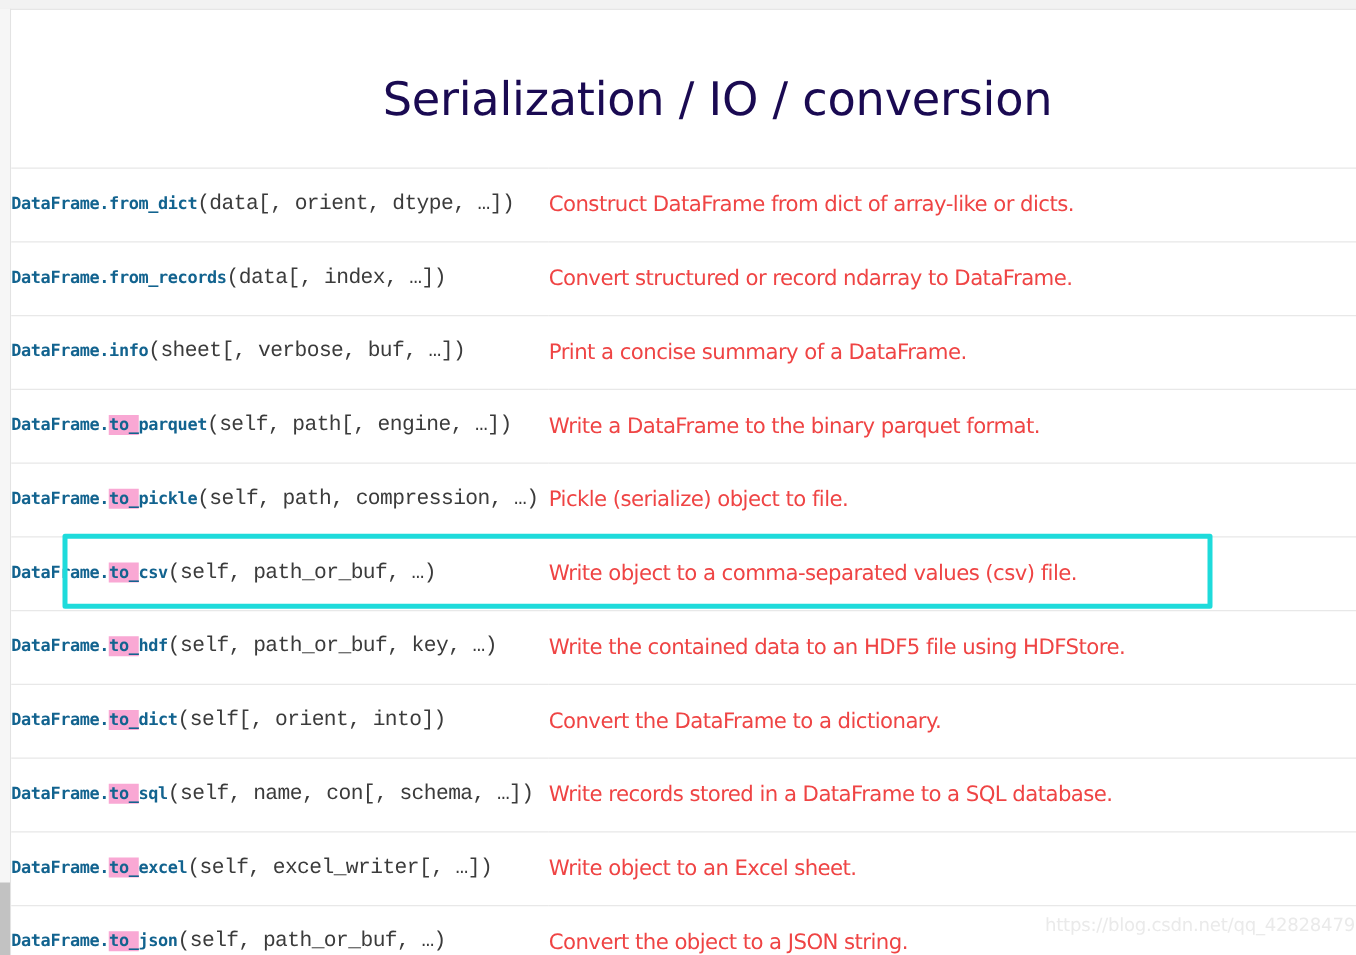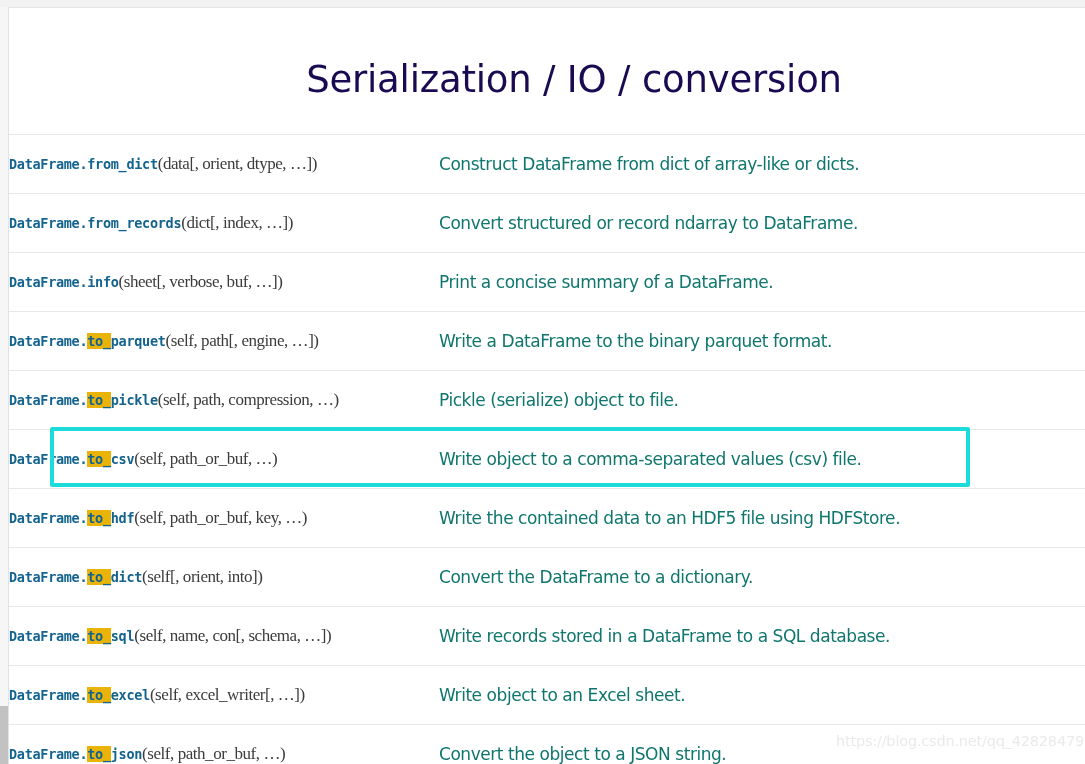--- a/index.html
+++ b/index.html
@@ -116,7 +116,7 @@
   }
 
   .sig-args {
-    font-family: Liberation Serif, serif;
+    font-family: Liberation Mono, monospace;
     font-size: 17px;
     font-weight: 400;
     color: #3b3b3b;

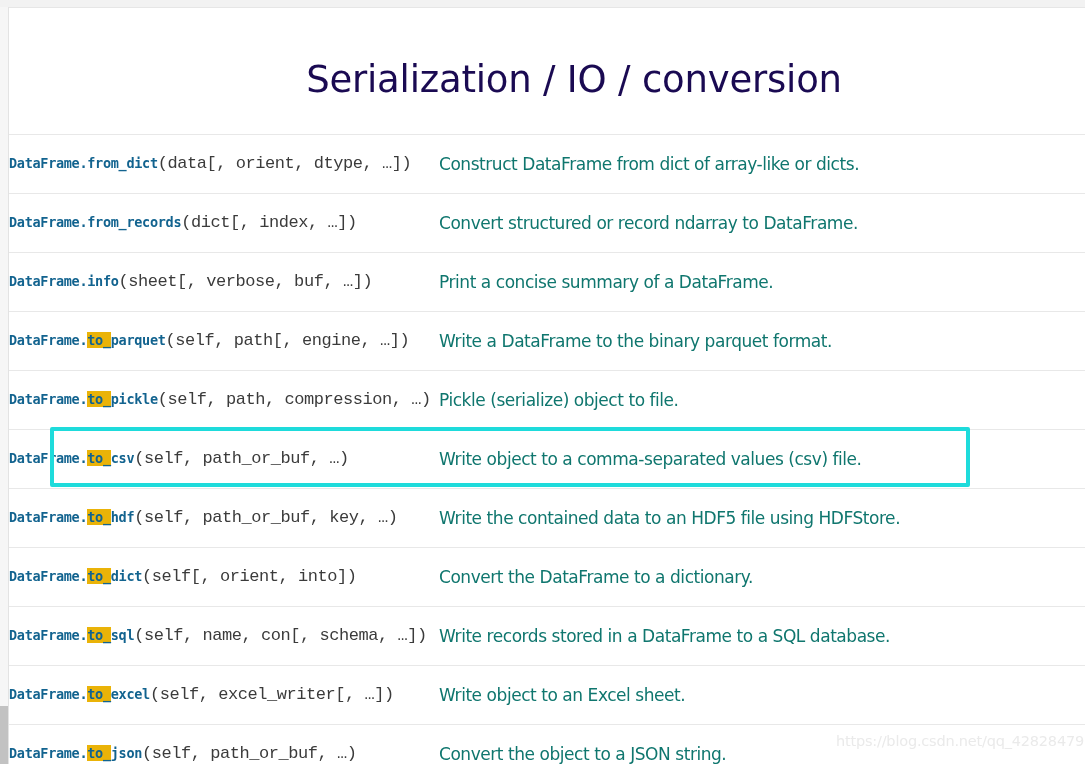--- a/index.html
+++ b/index.html
@@ -127,7 +127,7 @@
     font-family: "DejaVu Sans", sans-serif;
     font-size: 17px;
     font-weight: 400;
-    color: #0f766e;
+    color: #ef4444;
     letter-spacing: -0.45px;
   }
 

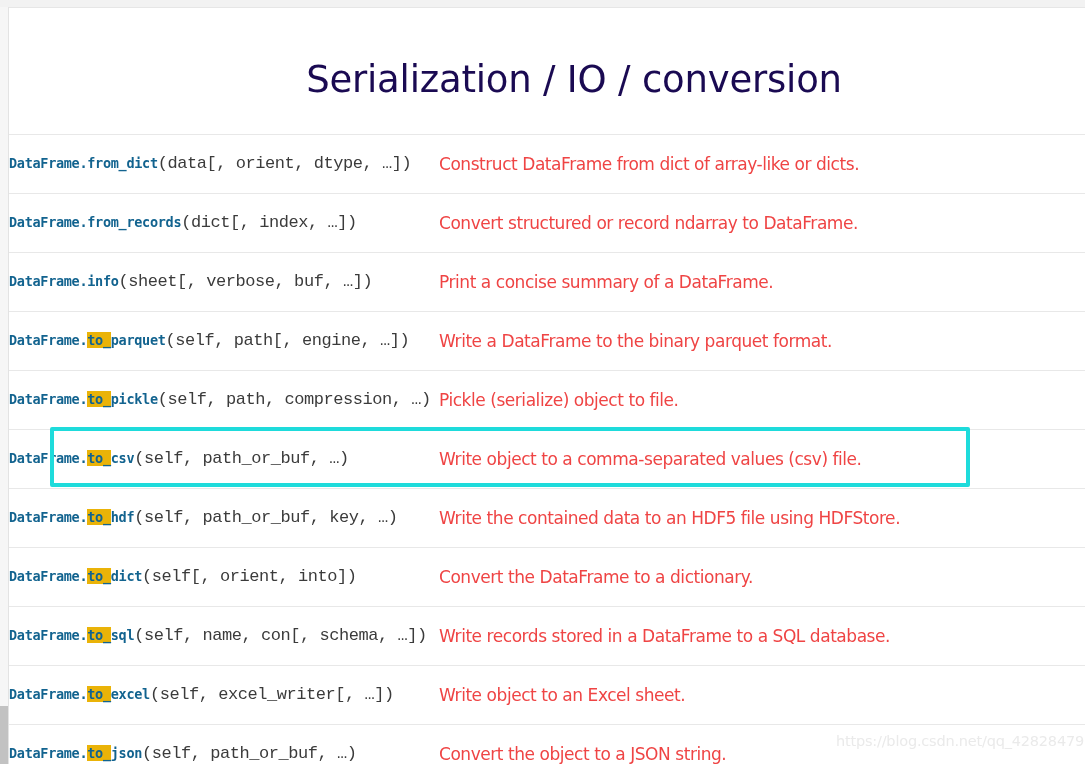--- a/index.html
+++ b/index.html
@@ -176,7 +176,7 @@
           <td class="desc-cell"><span class="desc-text">Construct DataFrame from dict of array-like or dicts.</span></td>
         </tr>
         <tr>
-          <td class="sig-cell"><span class="sig-code"><span>DataFrame.</span><span>from_records</span></span><span class="sig-args">(dict[, index, …])</span></td>
+          <td class="sig-cell"><span class="sig-code"><span>DataFrame.</span><span>from_records</span></span><span class="sig-args">(data[, index, …])</span></td>
           <td class="desc-cell"><span class="desc-text">Convert structured or record ndarray to DataFrame.</span></td>
         </tr>
         <tr>

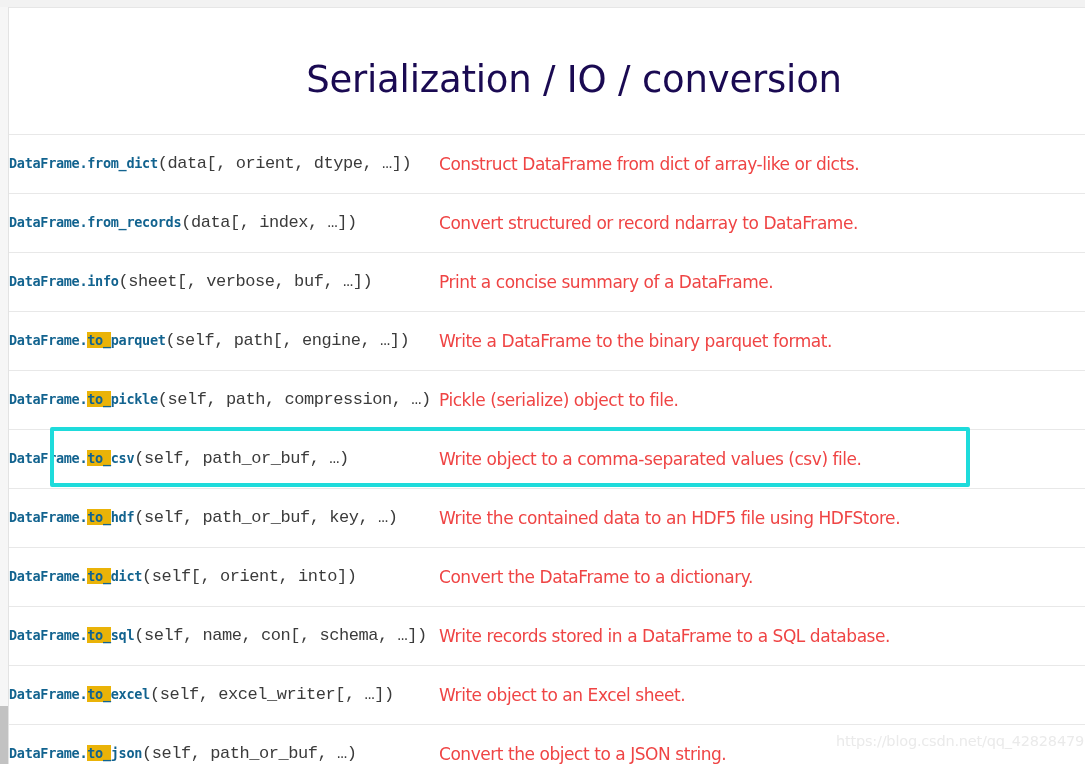--- a/index.html
+++ b/index.html
@@ -111,7 +111,7 @@
   }
 
   .sig-code .hl {
-    background: #eab308;
+    background: #f9a8d4;
     color: #12638f;
   }
 

